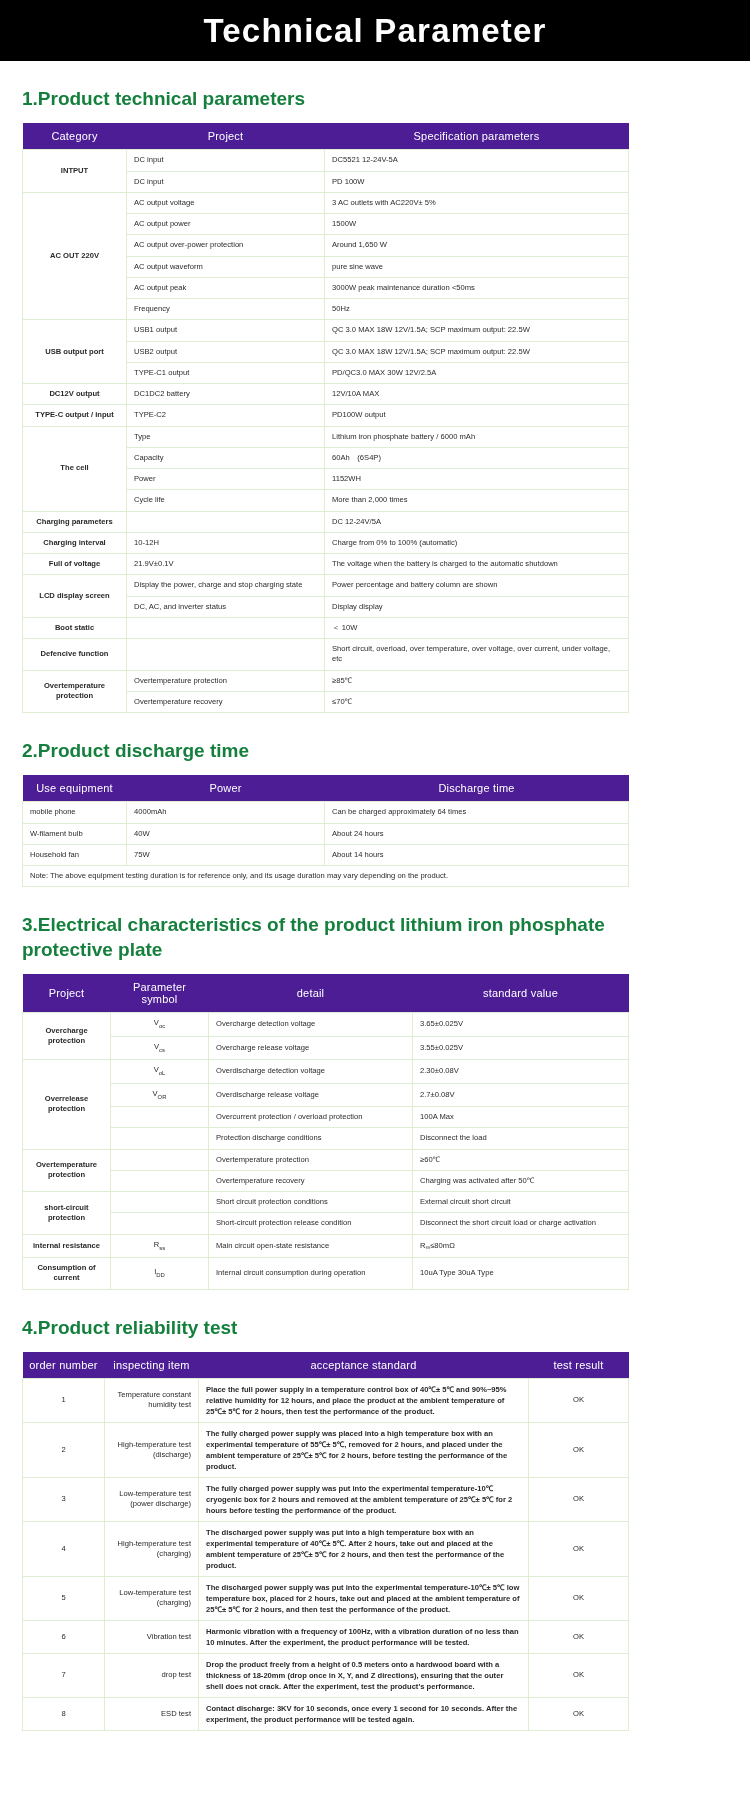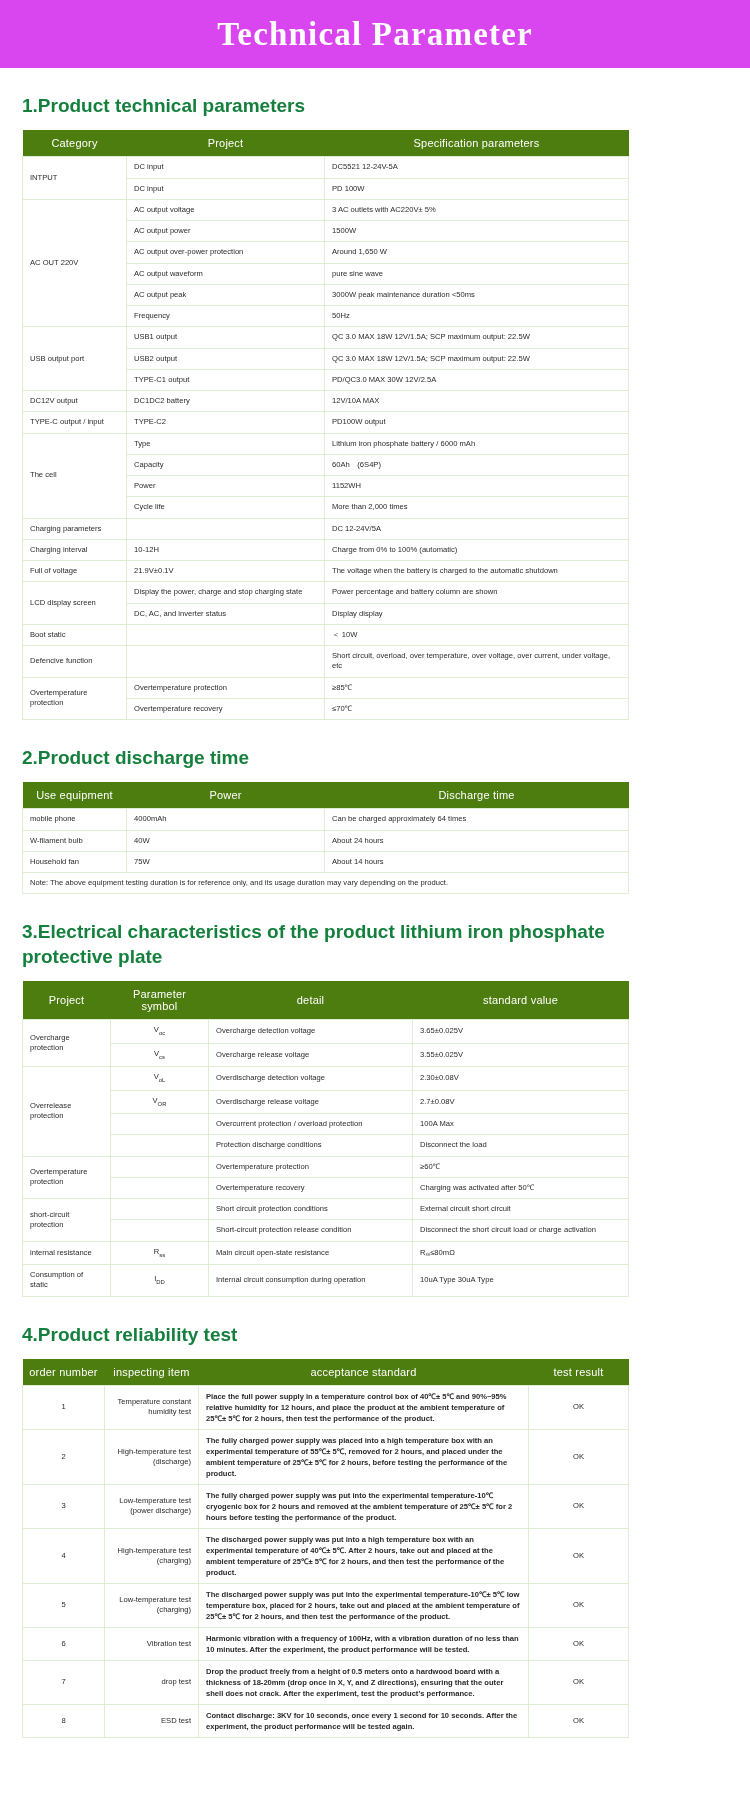--- a/index.html
+++ b/index.html
@@ -16,12 +16,11 @@
 
   
   .banner {
-    background: #d946ef;
-    height: 68px;
+    background: #000000;
+    height: 61px;
     display: flex;
     align-items: center;
     justify-content: center;
-    font-family: Liberation Serif, serif;
   }
   .banner-title {
     color: #ffffff;

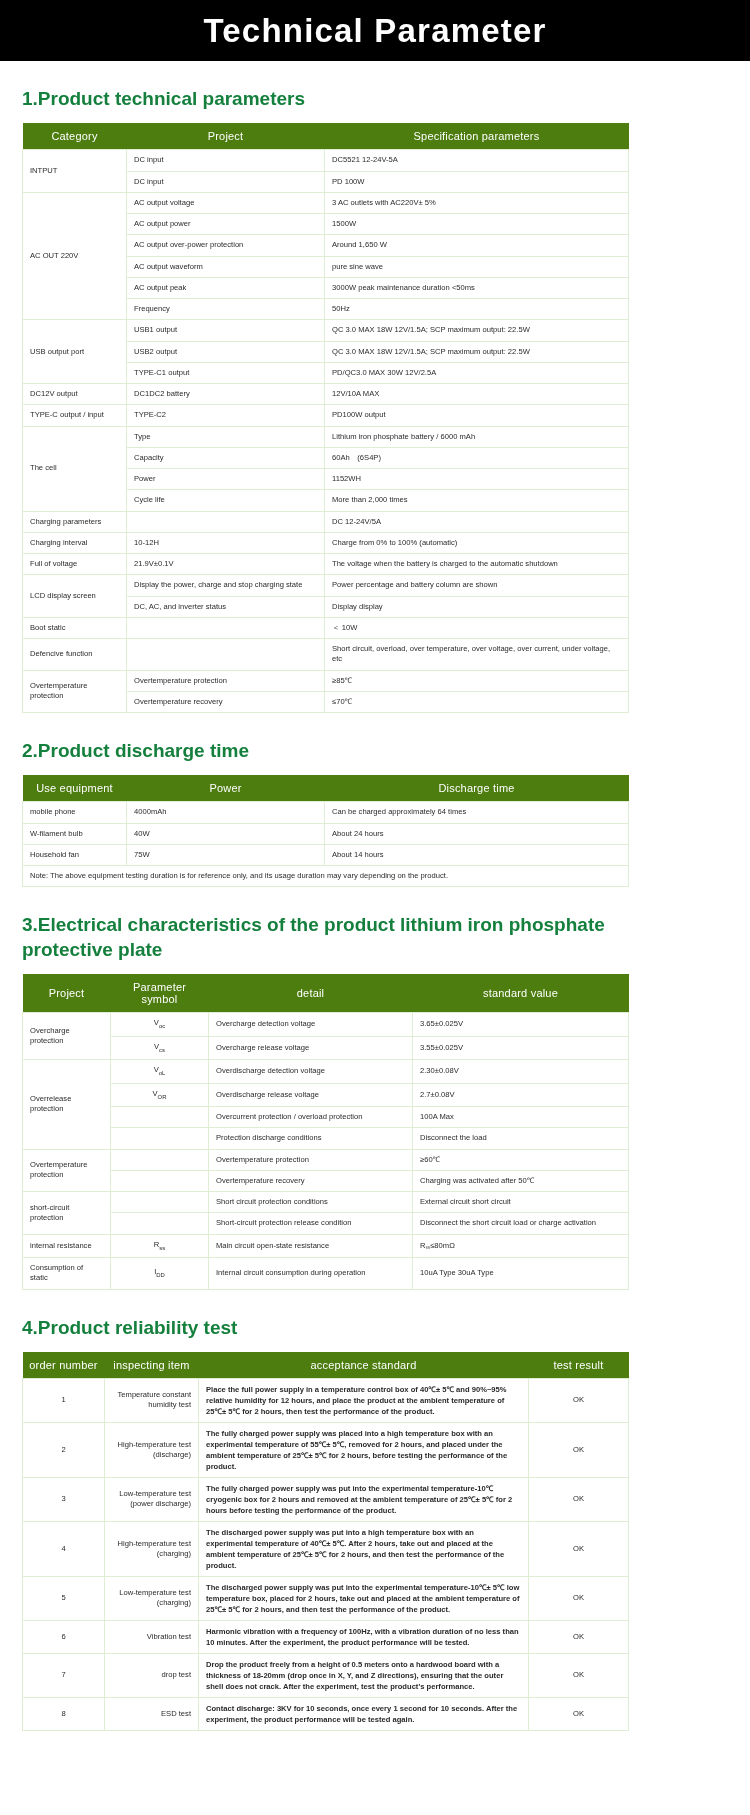--- a/index.html
+++ b/index.html
@@ -48,7 +48,7 @@
     table-layout: fixed;
   }
   table.spec th {
-    background: #4d7c0f;
+    background: #4c1d95;
     color: #ffffff;
     font-weight: normal;
     font-size: 11px;

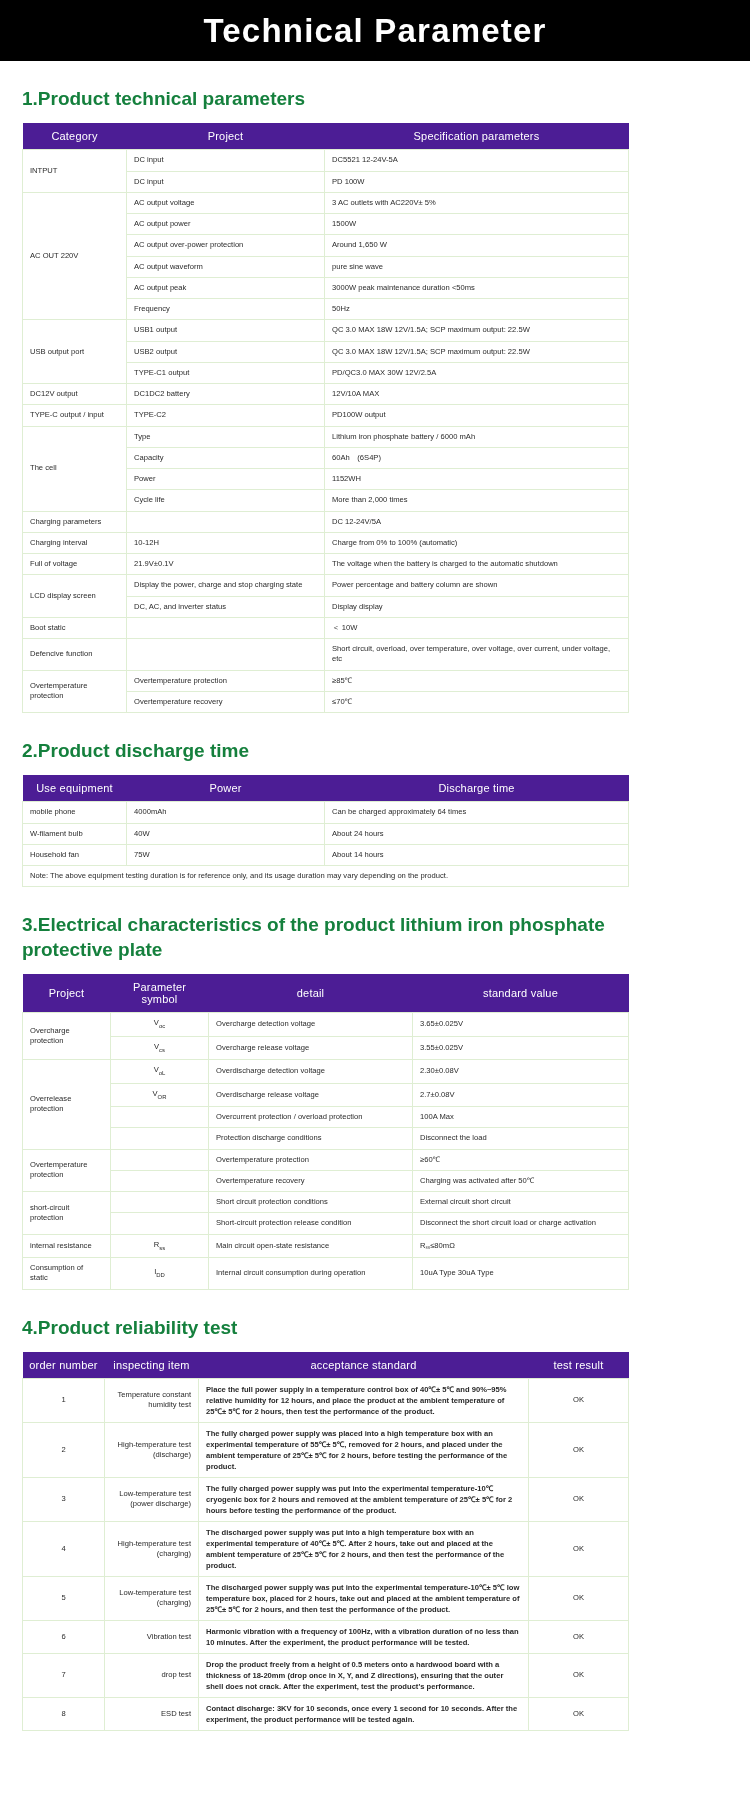--- a/index.html
+++ b/index.html
@@ -66,7 +66,8 @@
     font-size: 7.6px;
   }
   table.spec td.cat {
-    text-align: left;
+    text-align: center;
+    font-weight: bold;
   }
   .note-row td {
     font-size: 7.3px;

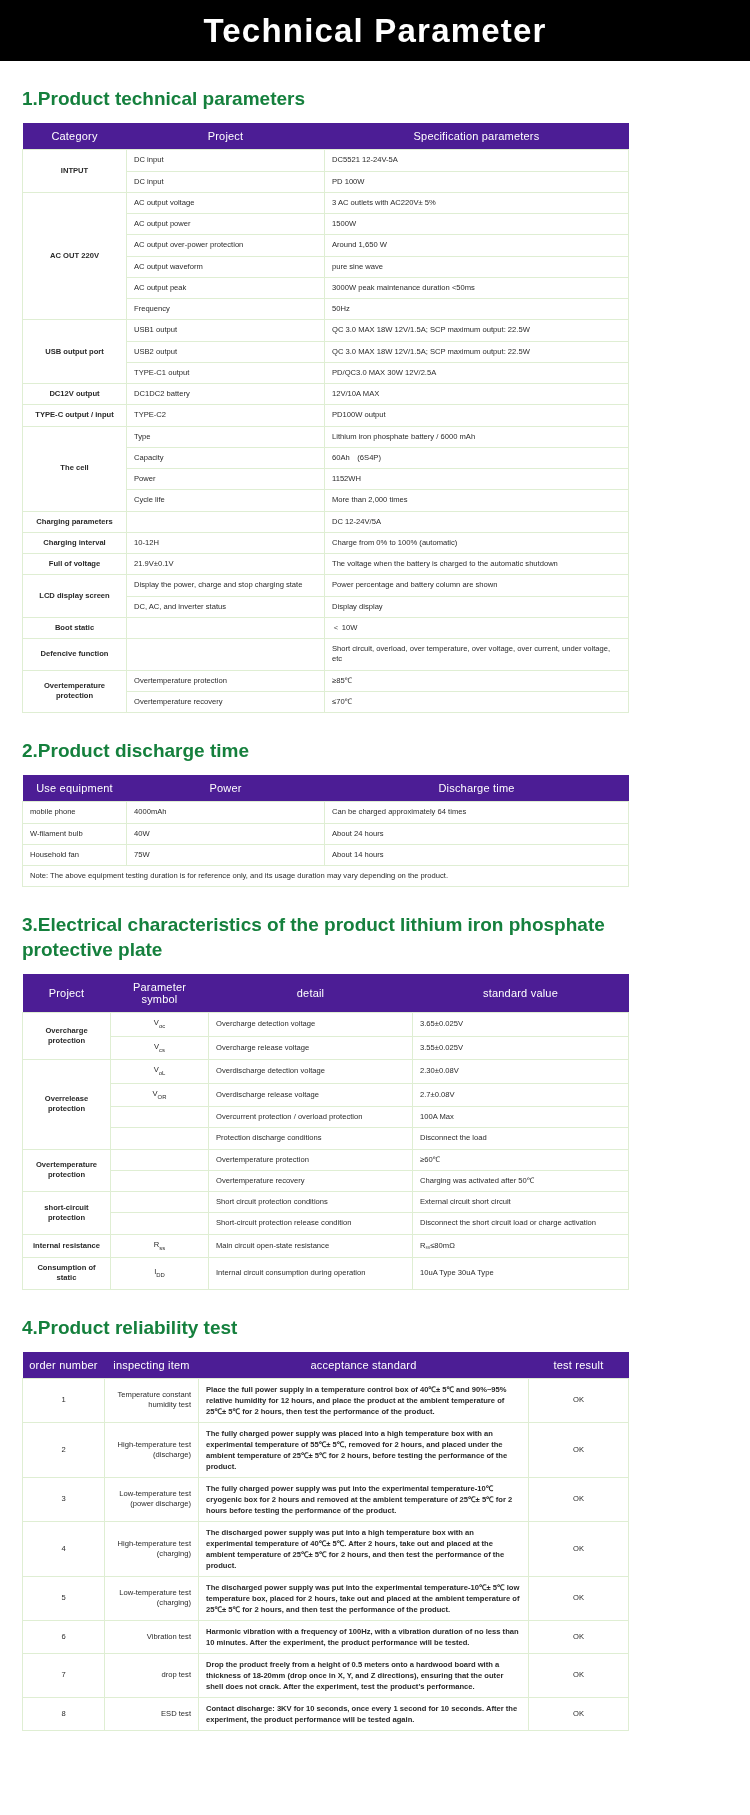--- a/index.html
+++ b/index.html
@@ -365,7 +365,7 @@
           <td>Rₛₛ≤80mΩ</td>
         </tr>
         <tr>
-          <td class="cat" rowspan="1">Consumption of static</td>
+          <td class="cat" rowspan="1">Consumption of current</td>
           <td class="sym">I<span class="sub">DD</span></td>
           <td>Internal circuit consumption during operation</td>
           <td>10uA Type 30uA Type</td>

